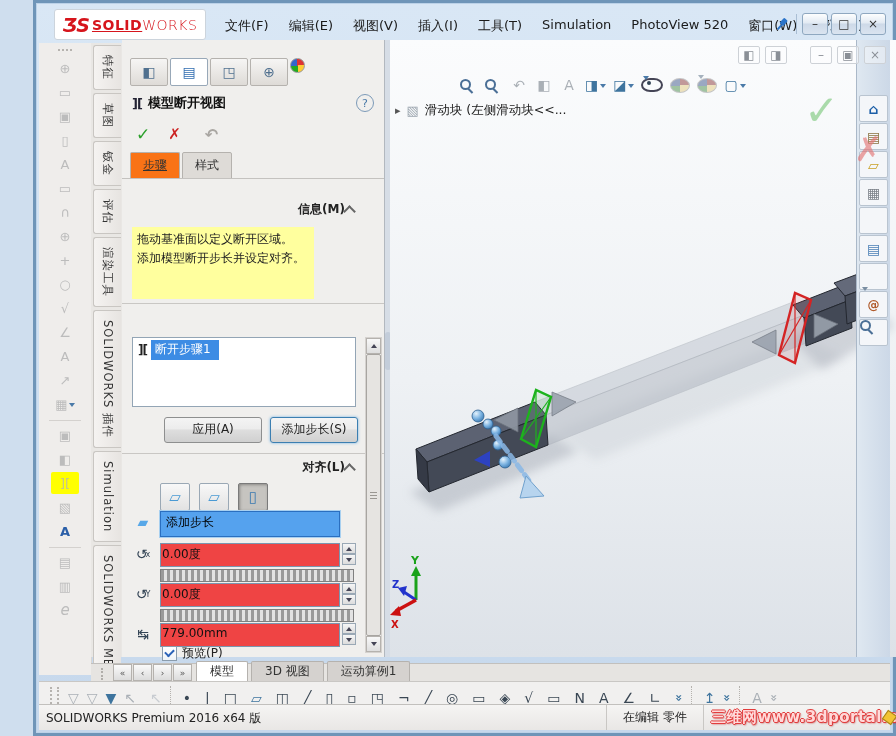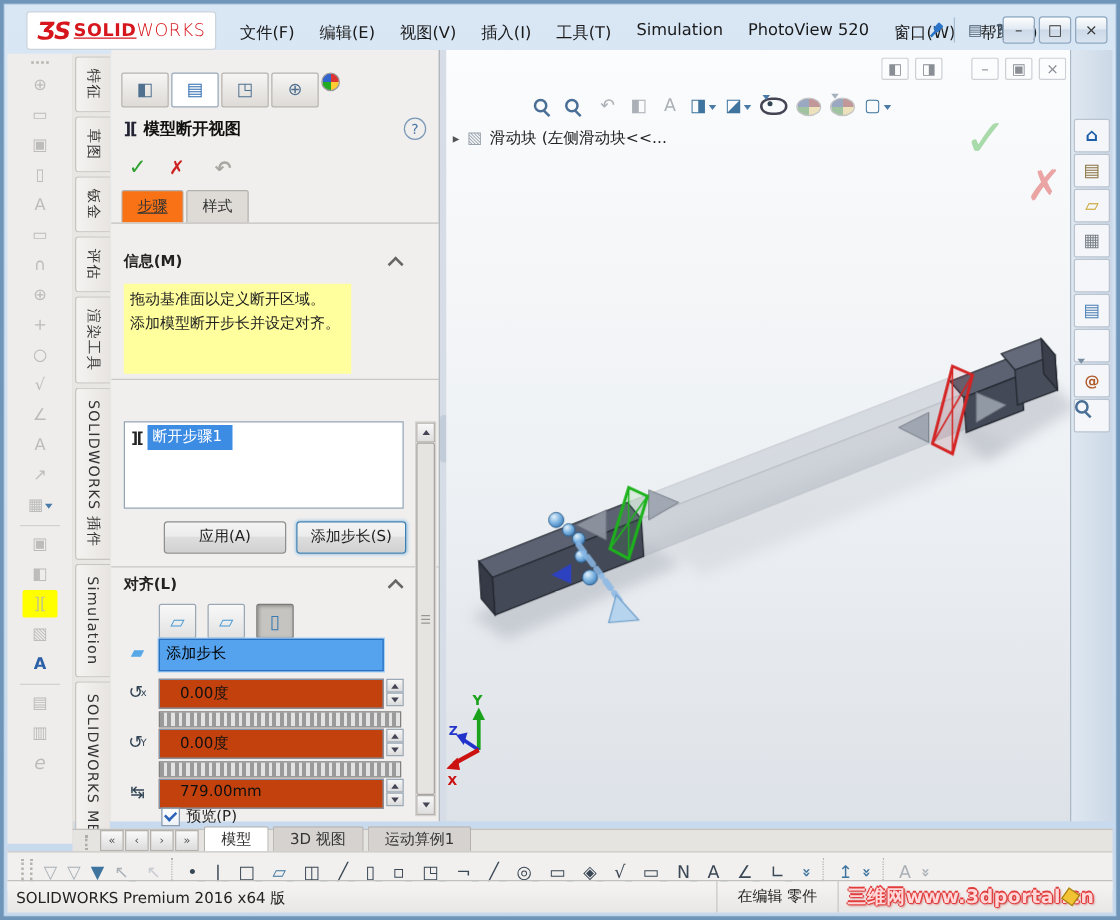--- a/index.html
+++ b/index.html
@@ -5,7 +5,7 @@
   html,body{margin:0;padding:0;width:896px;height:736px;overflow:hidden;
     font-family:"DejaVu Sans","Liberation Sans",sans-serif;background:#cfdeee;position:relative;font-size:12px;}
   .win{position:absolute;inset:0;border:3px solid #6f95b8;box-shadow:inset 0 0 0 1px #bcd2e8;
-    background:linear-gradient(#d9e7f5,#c6d8ec);}
+    background:linear-gradient(#d9e7f5,#c6d8ec);margin-left:33px;}
   
   #titlebar{position:absolute;left:3px;top:3px;right:3px;height:37px;}
   .logo-box{position:absolute;left:15px;top:3px;width:150px;height:29px;background:#fff;

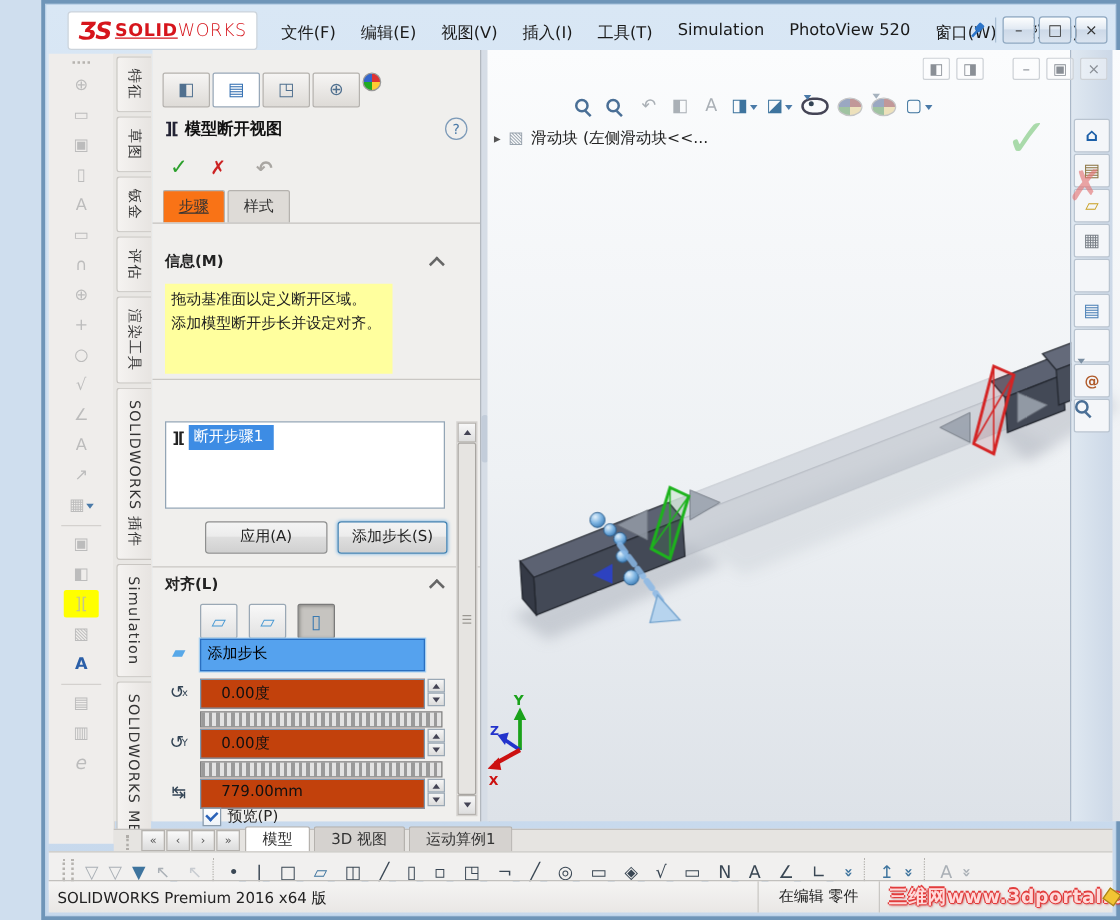--- a/index.html
+++ b/index.html
@@ -64,7 +64,7 @@
     border-radius:2px 2px 0 0;margin-right:2px;}
   .stab.active{background:#f97316;border-bottom-color:#f7f6f5;text-decoration:underline;}
   #pm-body{position:absolute;top:138px;left:0;right:0;bottom:0;border-top:1px solid #c4c2bf;background:#f0efed;}
-  .sec-header{position:absolute;left:10px;right:30px;display:flex;align-items:center;justify-content:space-between;
+  .sec-header{position:absolute;left:10px;right:30px;display:flex;align-items:center;justify-content:flex-end;
     font-weight:bold;font-size:12px;color:#222;}
   .chev{width:7px;height:7px;border-left:2px solid #666;border-top:2px solid #666;transform:rotate(45deg);margin-top:3px;}
   .divider{position:absolute;left:0;right:0;height:1px;background:#c9c7c4;}

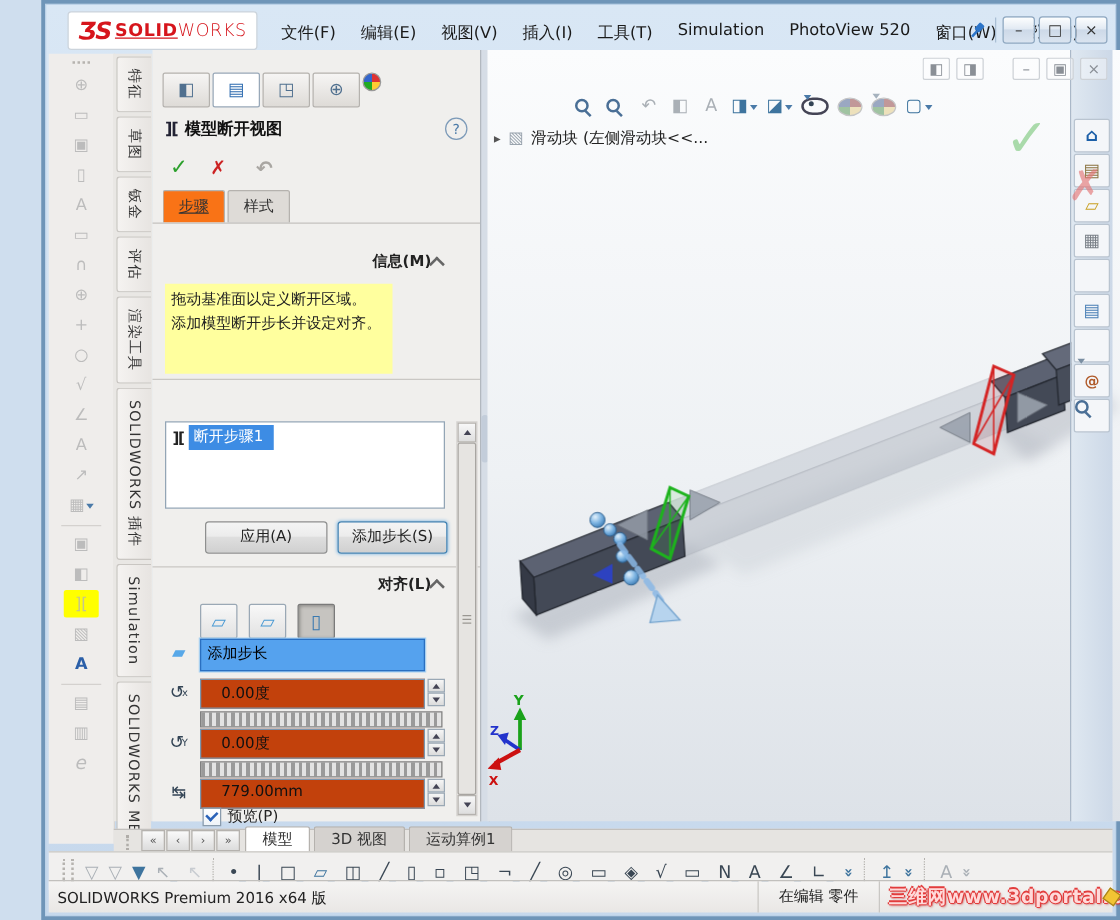--- a/index.html
+++ b/index.html
@@ -87,8 +87,8 @@
   .ricon sup{font-size:8px;margin-left:-2px;}
   .sel-field{position:absolute;left:38px;right:44px;height:20px;background:#55a2ee;border:1px solid #2a6fc0;
     box-shadow:0 0 0 1px #a8d0f0;font-size:12px;color:#000;padding:2px 5px;}
-  .num-field{position:absolute;left:38px;right:44px;height:18px;background:#c2410c;border:1px solid #7a96af;
-    font-size:12px;color:#111;padding:2px 16px;}
+  .num-field{position:absolute;left:38px;right:44px;height:18px;background:#ef4444;border:1px solid #7a96af;
+    font-size:12px;color:#111;padding:2px 1px;}
   .spin{position:absolute;right:28px;width:14px;height:22px;display:flex;flex-direction:column;}
   .spin div{flex:1;border:1px solid #9aa8b5;background:linear-gradient(#f6f6f6,#dcdcdc);
     display:flex;align-items:center;justify-content:center;}

